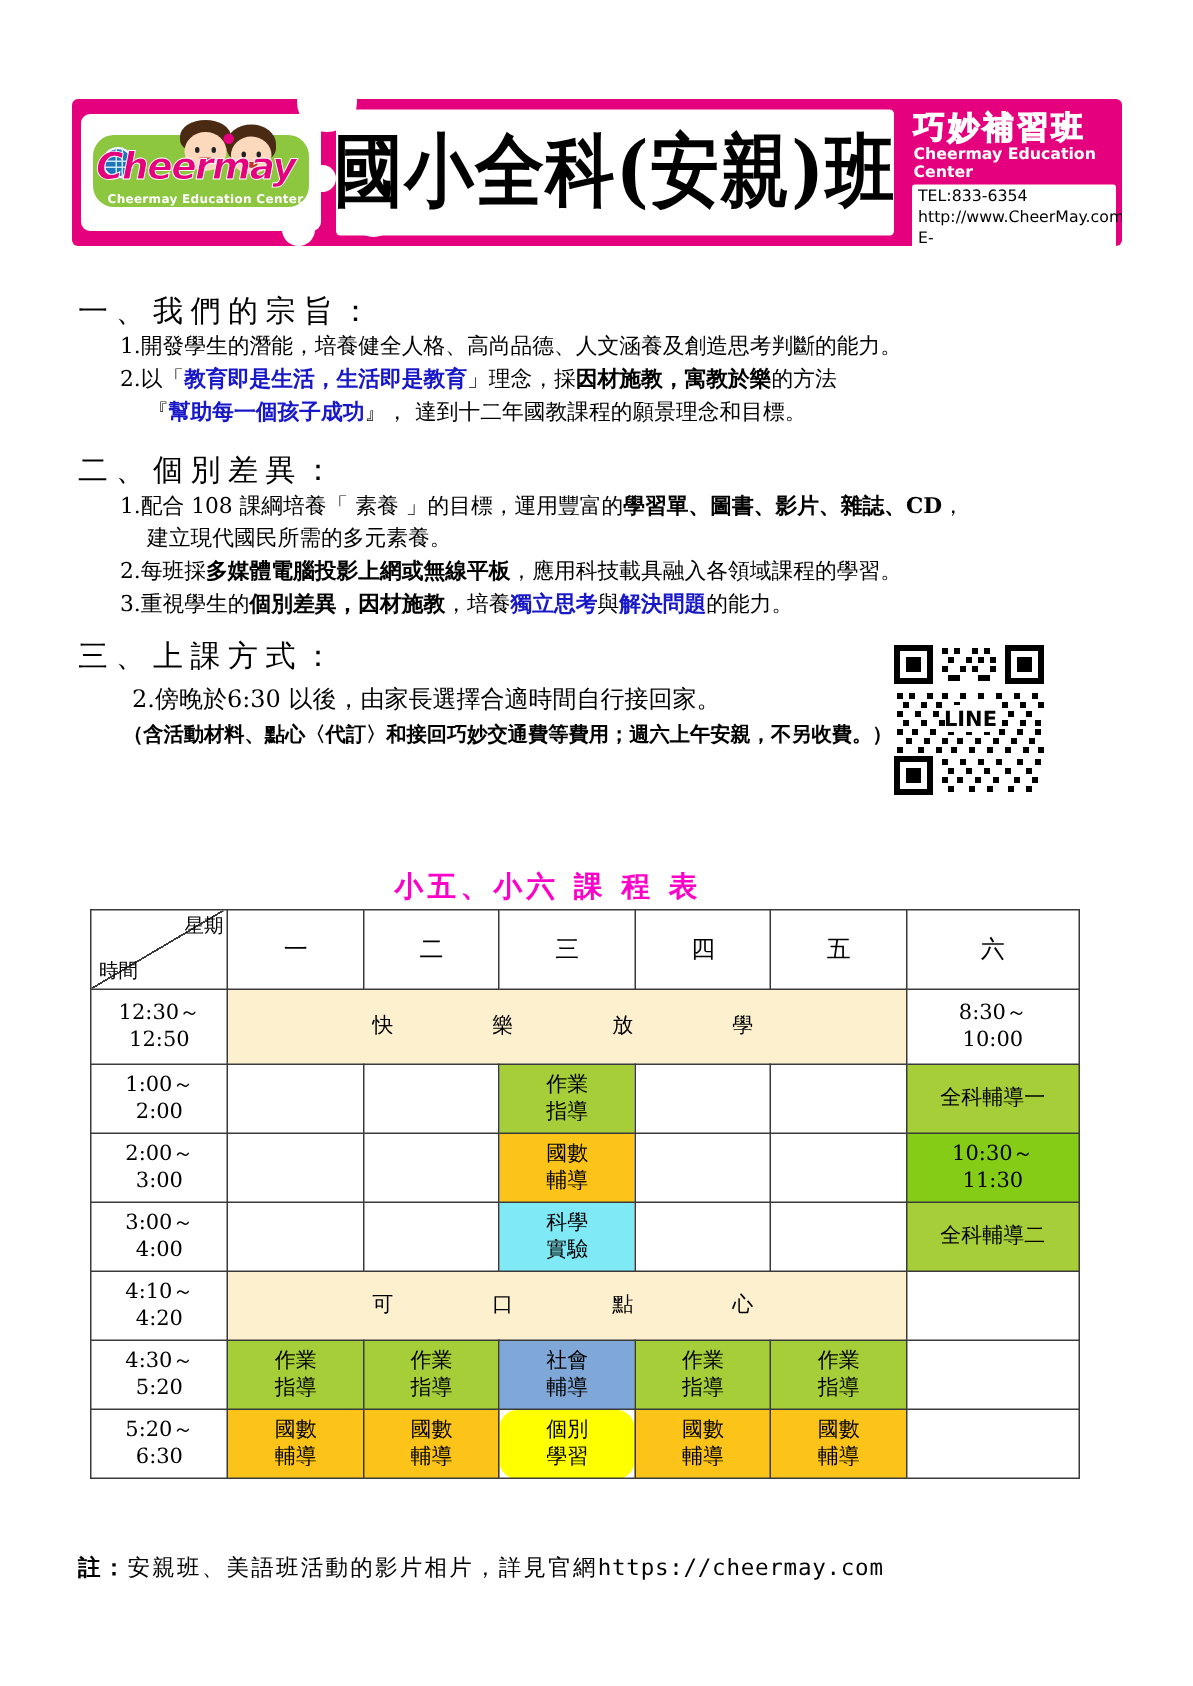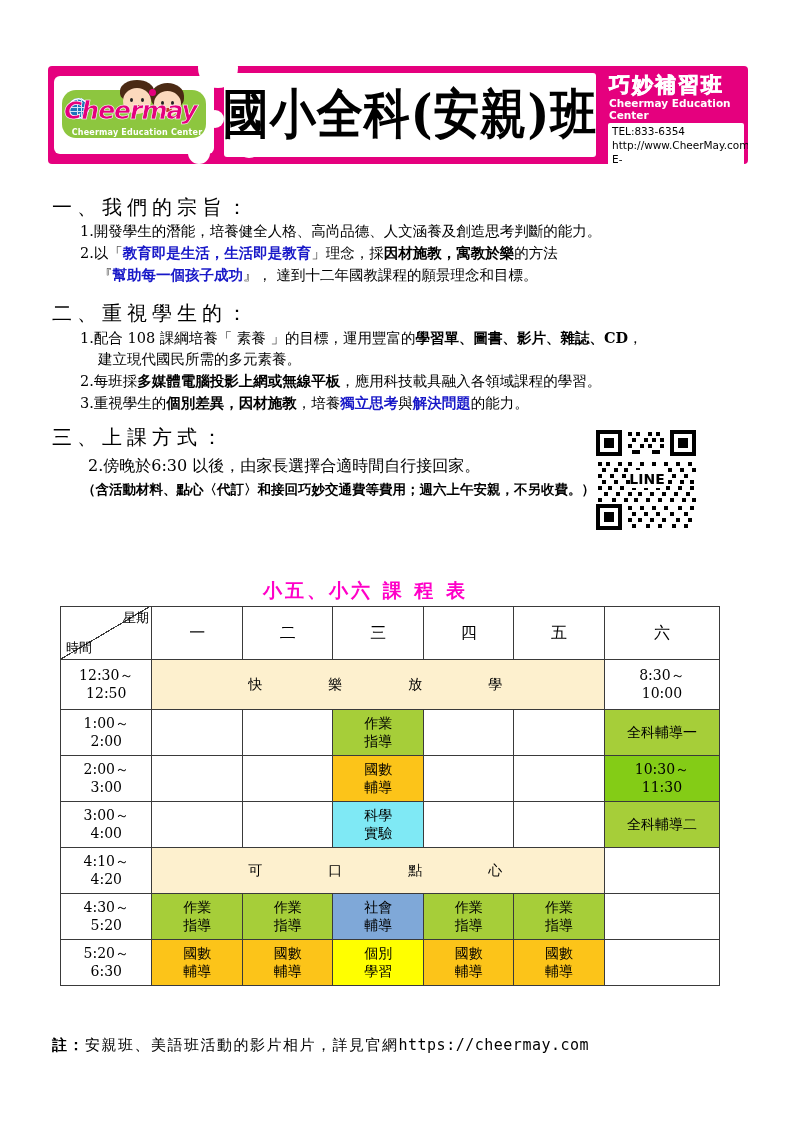--- a/index.html
+++ b/index.html
@@ -236,7 +236,7 @@
       <div class="li li2"><span>『</span><span class="blue">幫助每一個孩子成功</span><span>』， 達到十二年國教課程的願景理念和目標。</span></div>
     </div>
     <div class="sec" style="top: 300px;">
-      <div class="sec-h">二、重視學生的：</div>
+      <div class="sec-h">二、個別差異：</div>
       <div class="li"><span>1.</span><span>配合 108 課綱培養「 素養 」的目標，運用豐富的</span><span class="b">學習單、圖書、影片、雜誌、CD</span><span>，</span></div>
       <div class="li li2"><span>建立現代國民所需的多元素養。</span></div>
       <div class="li"><span>2.</span><span>每班採</span><span class="b">多媒體電腦投影上網或無線平板</span><span>，應用科技載具融入各領域課程的學習。</span></div>

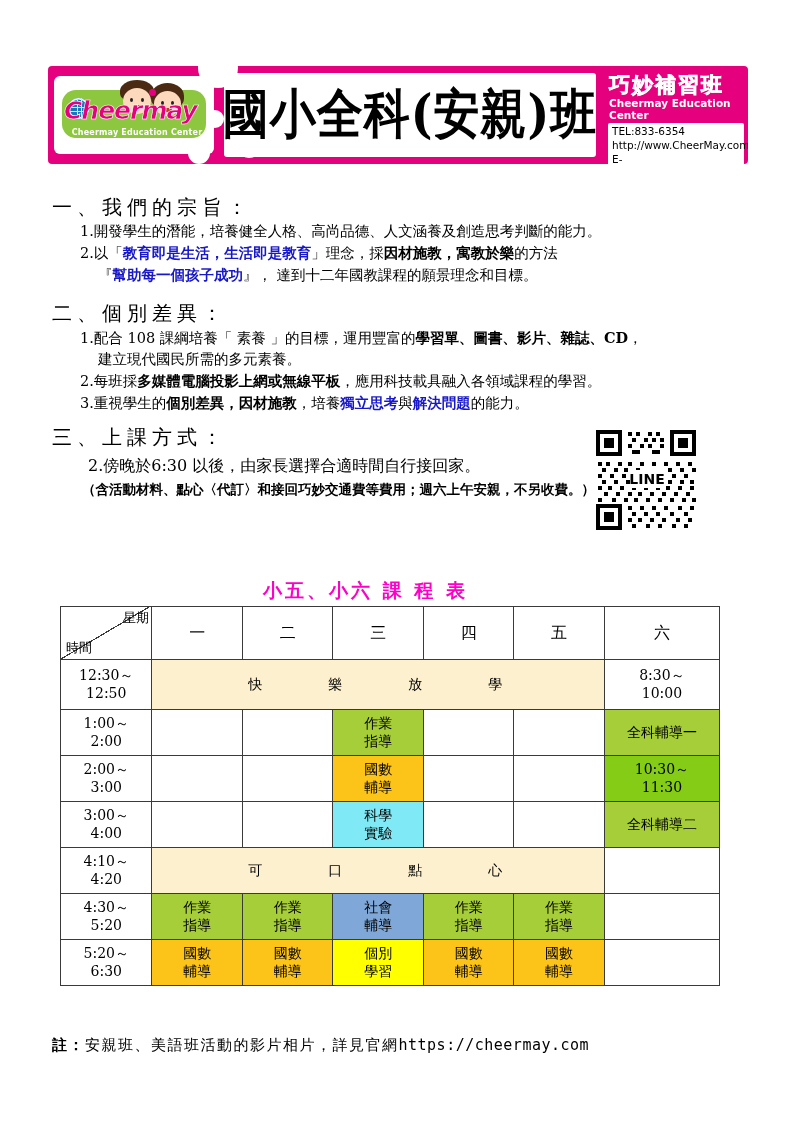--- a/index.html
+++ b/index.html
@@ -488,7 +488,7 @@
         <td class="daycol" style="background: rgb(252, 196, 25);">
           <span class="cellwrap">國數<br>輔導</span>
         </td>
-        <td class="daycol" style="background: rgb(255, 255, 0);">
+        <td class="daycol" style="background: rgb(255, 255, 0); border-radius: 12px;">
           <span class="cellwrap">個別<br>學習</span>
         </td>
         <td class="daycol" style="background: rgb(252, 196, 25);">

